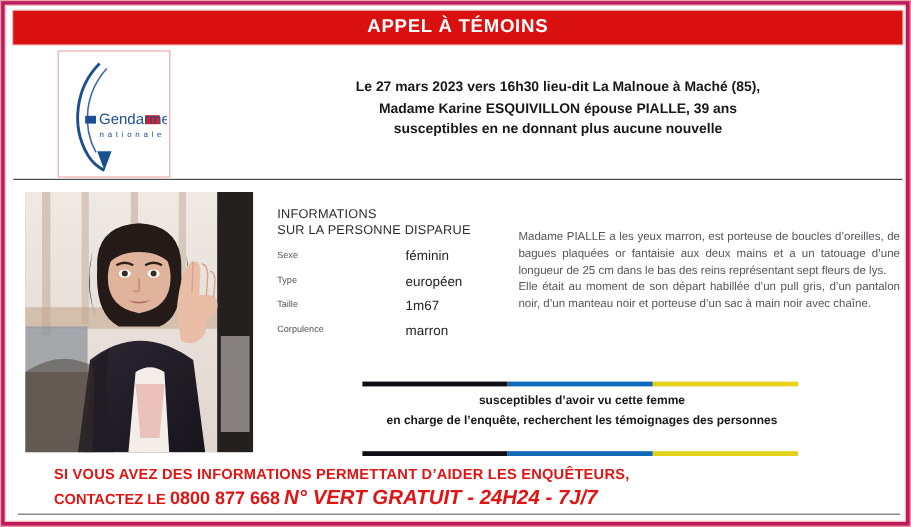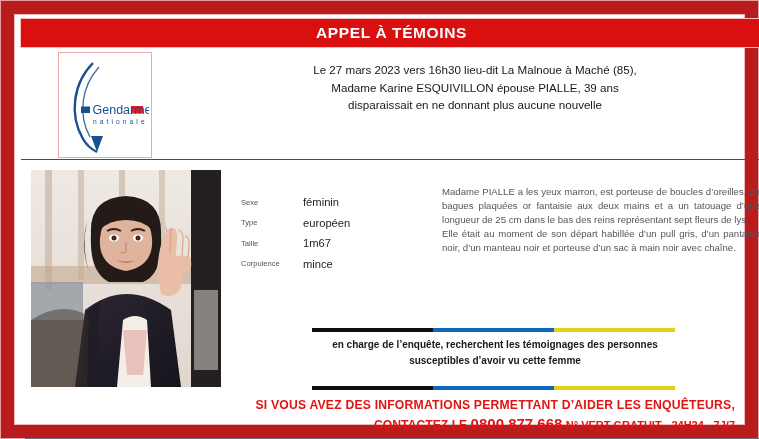--- a/index.html
+++ b/index.html
@@ -18,9 +18,9 @@
     width: 759px;
     height: 439px;
     box-sizing: border-box;
-    background: #b91c1c;
+    background: #be185d;
     border: 1px solid #e8a0a0;
-    padding: 13px;
+    padding: 3px;
   }
   .poster-inner {
     position: relative;

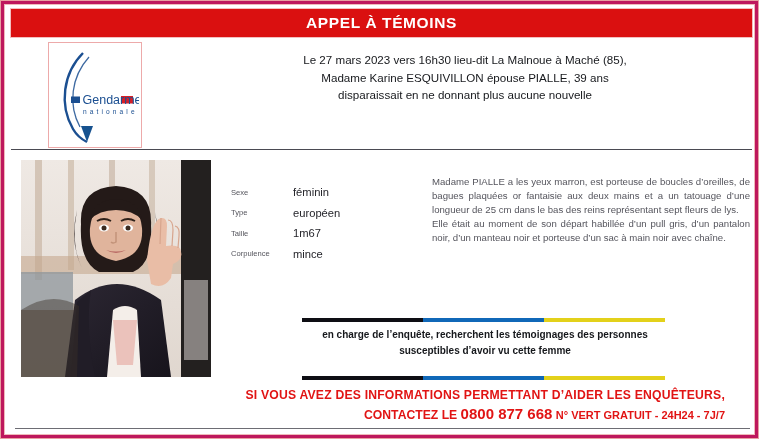--- a/index.html
+++ b/index.html
@@ -68,12 +68,12 @@
   .headline {
     position: absolute;
     left: 200px;
-    top: 46px;
+    top: 59px;
     width: 520px;
     text-align: center;
     color: #16181c;
     font-size: 11.6px;
-    font-weight: normal;
+    font-weight: bold;
     line-height: 17.5px;
   }
 

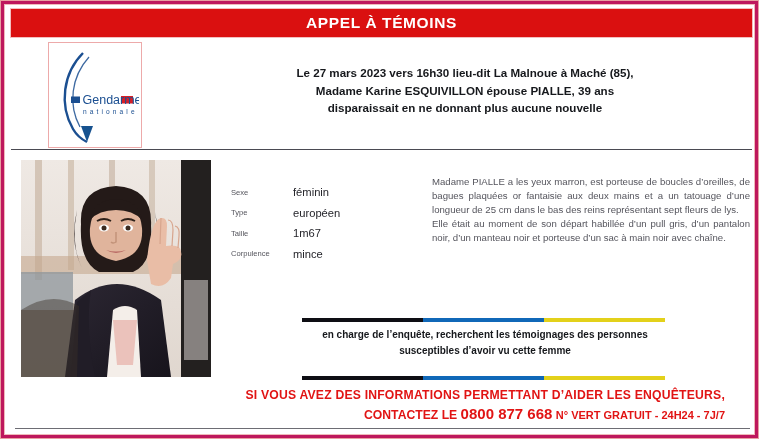--- a/index.html
+++ b/index.html
@@ -223,7 +223,7 @@
   <div class="headline">
     <div>Le 27 mars 2023 vers 16h30 lieu-dit La Malnoue à Maché (85),</div>
     <div>Madame Karine ESQUIVILLON épouse PIALLE, 39 ans</div>
-    <div>disparaissait en ne donnant plus aucune nouvelle</div>
+    <div>susceptibles en ne donnant plus aucune nouvelle</div>
   </div>
 
   <div class="hr-header"></div>

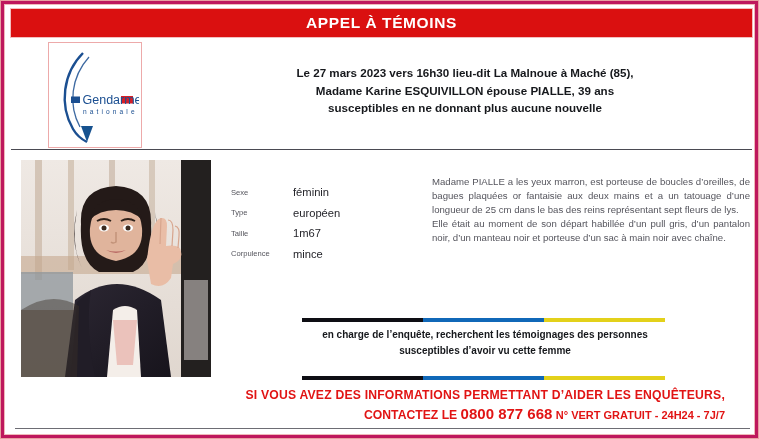--- a/index.html
+++ b/index.html
@@ -276,6 +276,10 @@
   </div>
 
   <div class="info-block">
+    <div class="sect-title">
+      <div>INFORMATIONS</div>
+      <div>SUR LA PERSONNE DISPARUE</div>
+    </div>
     <div class="info-rows">
       <div class="info-row">
         <div class="info-label">Sexe</div>

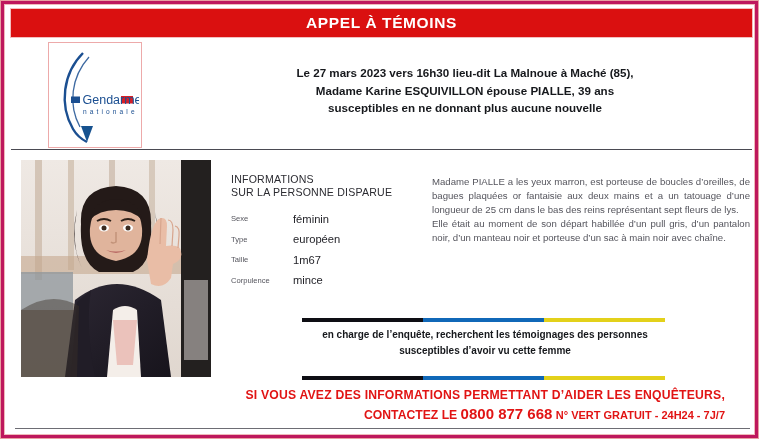--- a/index.html
+++ b/index.html
@@ -139,7 +139,7 @@
     width: 318px;
   }
   .details-body {
-    margin-top: 2px;
+    margin-top: 18px;
     color: #55555d;
     font-size: 9.6px;
     line-height: 14.1px;

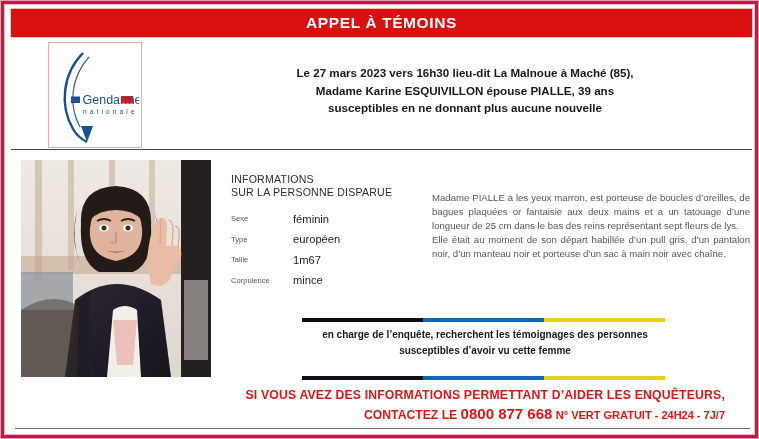--- a/index.html
+++ b/index.html
@@ -117,8 +117,9 @@
   }
   .info-row {
     display: flex;
-    align-items: center;
+    align-items: flex-start;
     height: 20.5px;
+    gap: 45px;
   }
   .info-label {
     width: 62px;

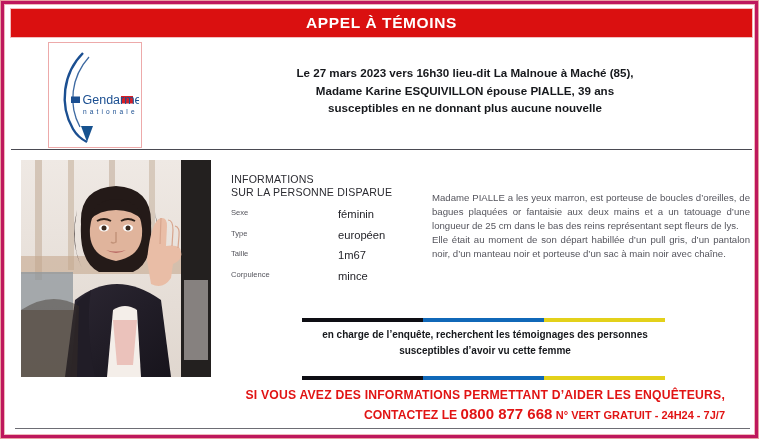--- a/index.html
+++ b/index.html
@@ -296,7 +296,7 @@
       </div>
       <div class="info-row">
         <div class="info-label">Corpulence</div>
-        <div class="info-value">mince</div>
+        <div class="info-value">marron</div>
       </div>
     </div>
   </div>

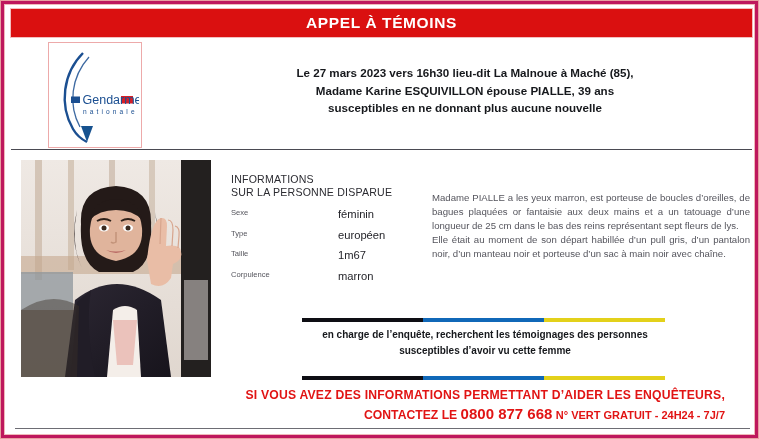--- a/index.html
+++ b/index.html
@@ -315,8 +315,8 @@
   </div>
 
   <div class="statement">
+    <div>susceptibles d’avoir vu cette femme</div>
     <div>en charge de l’enquête, recherchent les témoignages des personnes</div>
-    <div>susceptibles d’avoir vu cette femme</div>
   </div>
 
   <div class="tribar tribar-bottom">

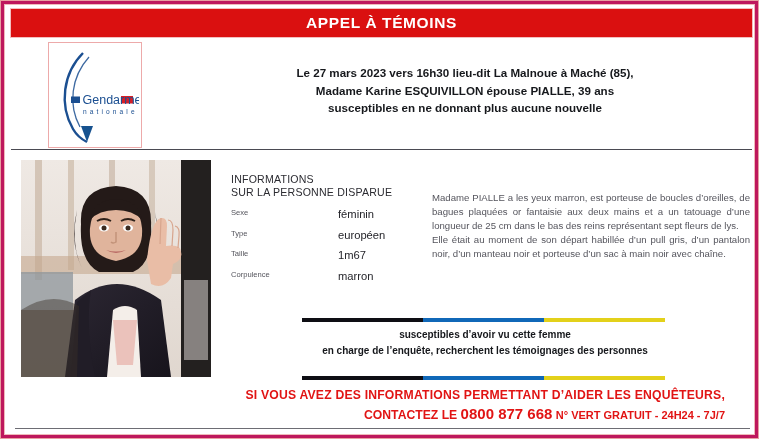--- a/index.html
+++ b/index.html
@@ -181,7 +181,7 @@
     left: 40px;
     top: 383px;
     width: 680px;
-    text-align: right;
+    text-align: left;
     color: #e11414;
     font-weight: bold;
   }

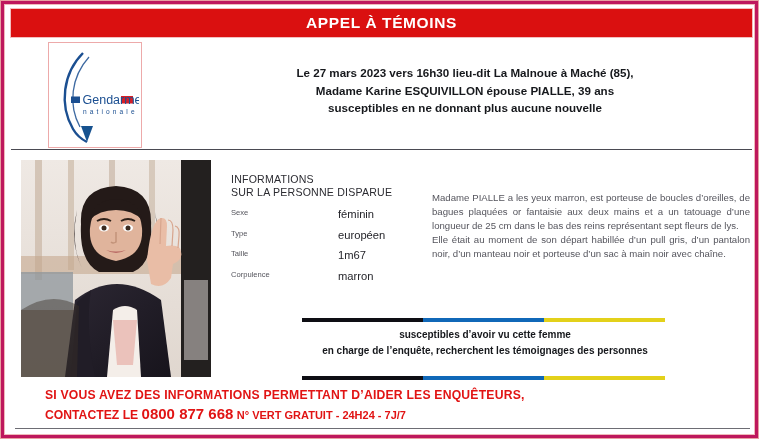--- a/index.html
+++ b/index.html
@@ -188,7 +188,7 @@
   .cta-line1 { font-size: 12.2px; letter-spacing: 0.2px; }
   .cta-line2 { font-size: 12.2px; margin-top: 3px; white-space: nowrap; }
   .cta-phone { font-size: 15px; }
-  .cta-free  { font-size: 11px; }
+  .cta-free  { font-size: 17px; font-style: italic; }
 
   .hr-footer {
     position: absolute;

